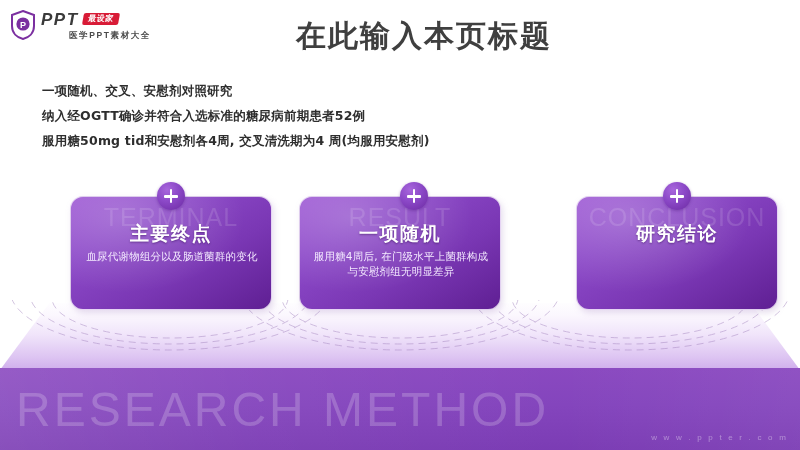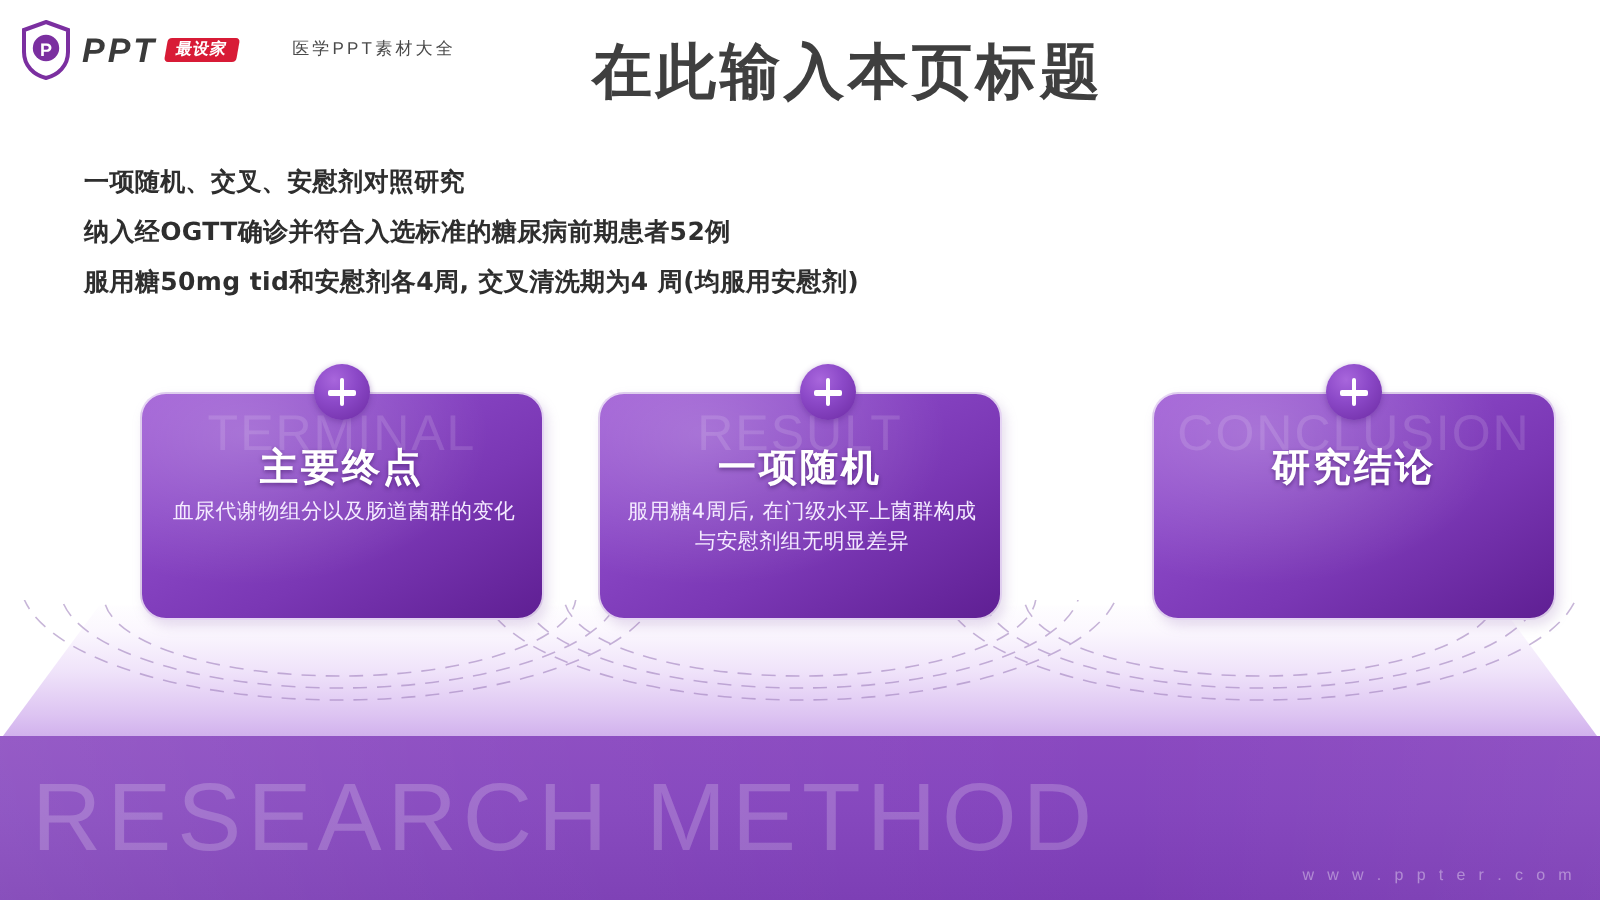--- a/index.html
+++ b/index.html
@@ -38,7 +38,7 @@
   #shield svg { display: block; }
   #logo-text {
     display: flex;
-    flex-direction: row;
+    flex-direction: column;
     justify-content: center;
     line-height: 1;
   }

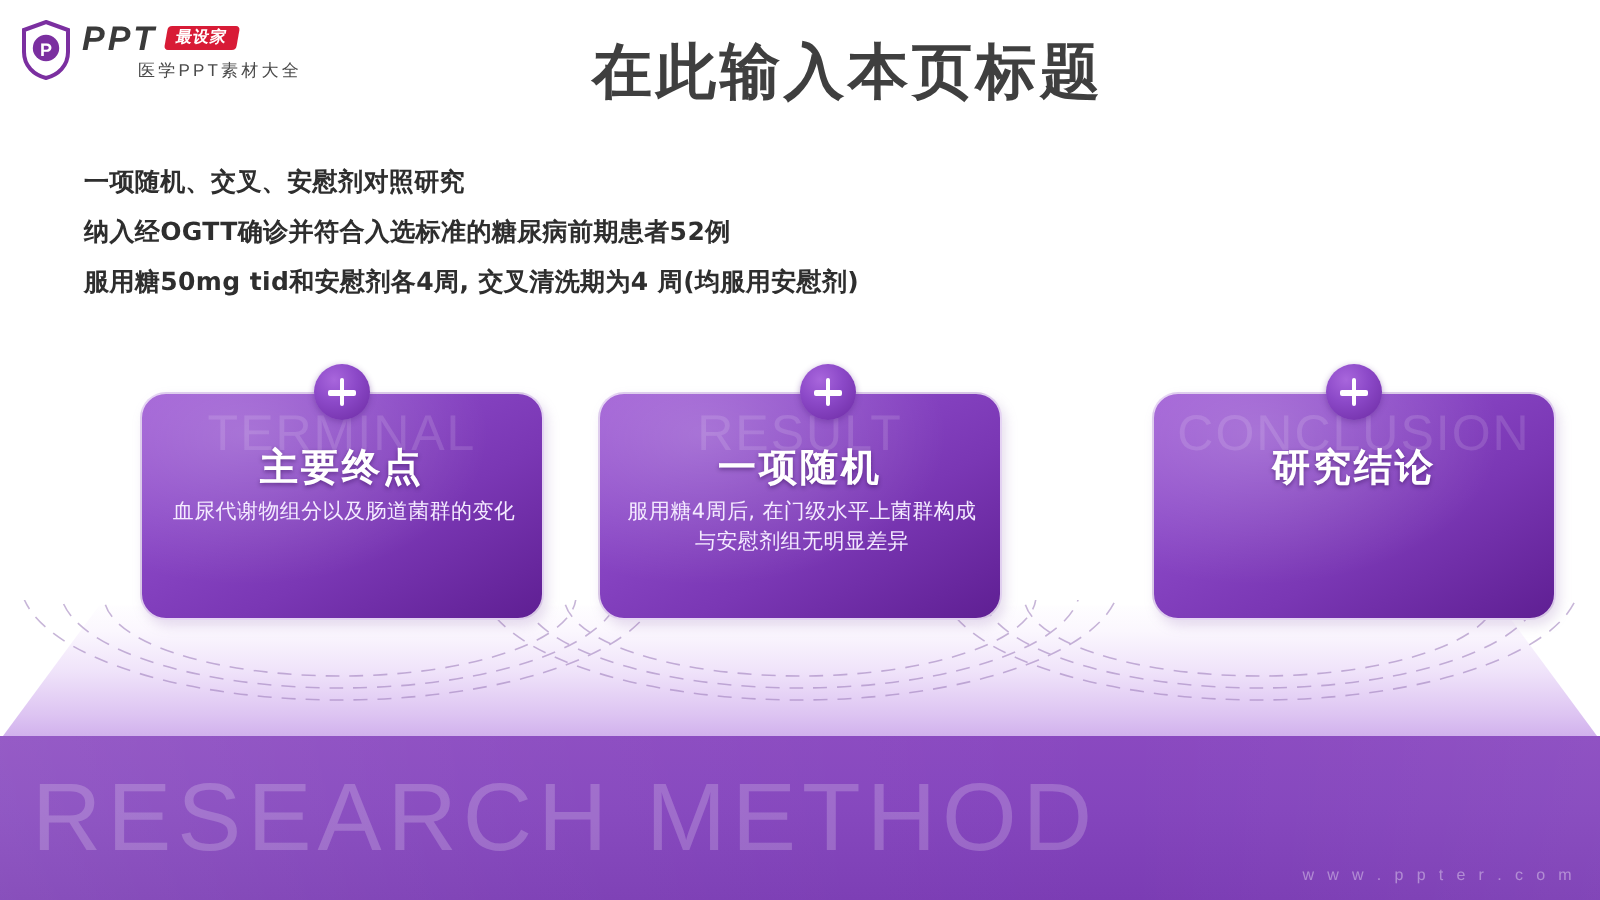--- a/index.html
+++ b/index.html
@@ -71,7 +71,7 @@
     font-size: 8.5px;
     letter-spacing: 1.6px;
     color: #4a4a4a;
-    font-weight: normal;
+    font-weight: bold;
     white-space: nowrap;
     padding-left: 28px;
   }

